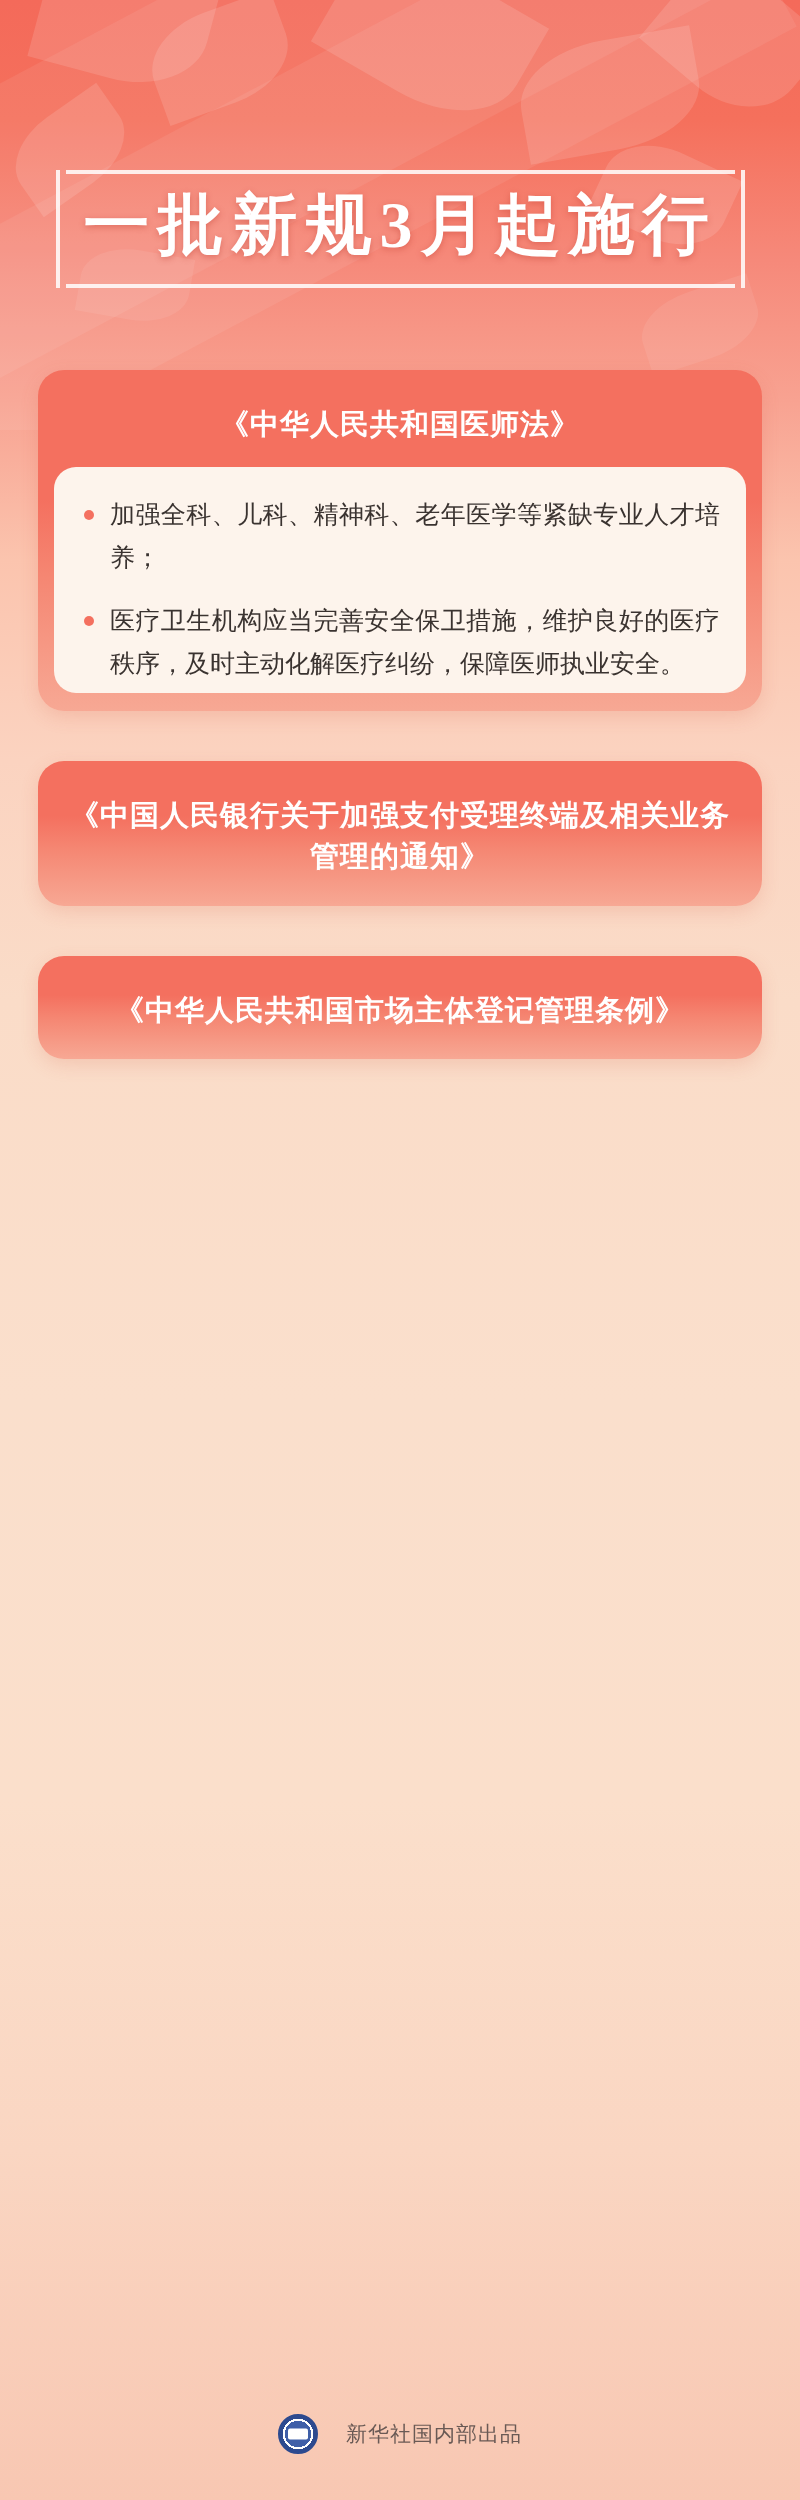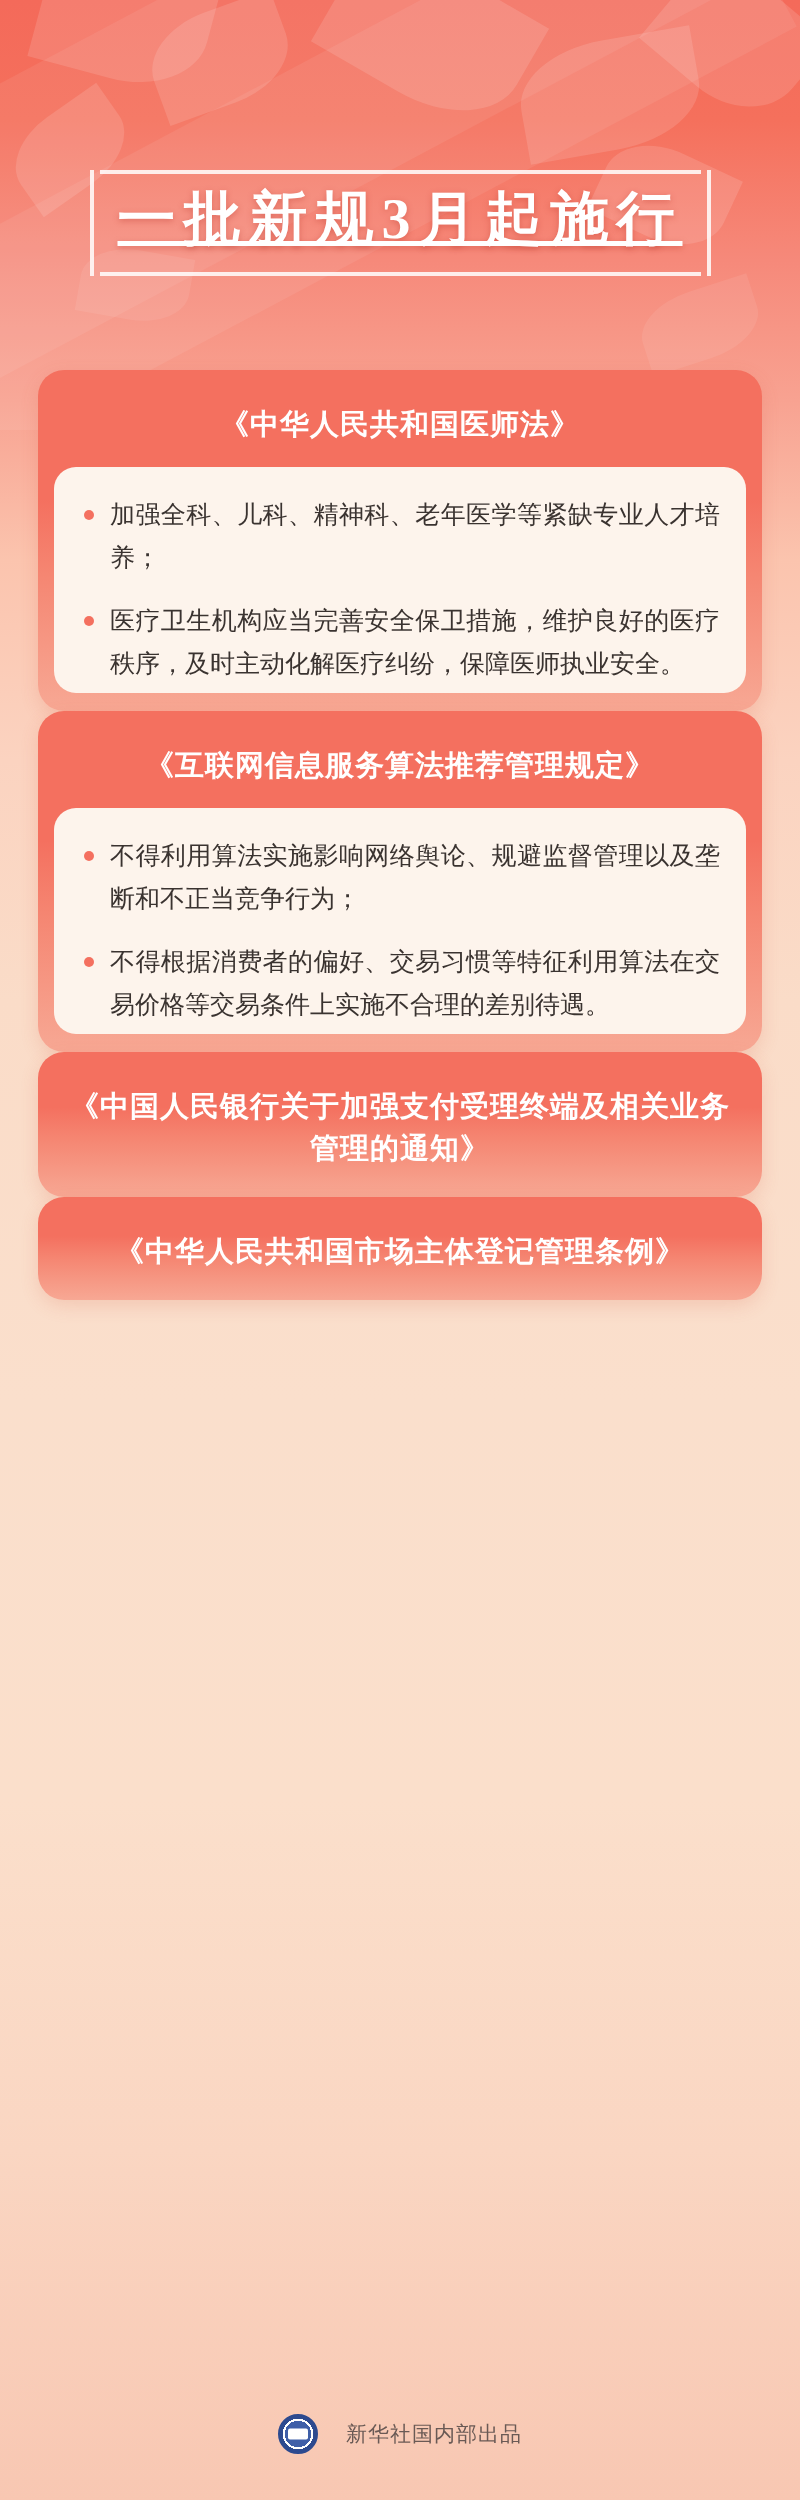--- a/index.html
+++ b/index.html
@@ -65,7 +65,7 @@
   .title {
     display: inline-block;
     font-family: "Liberation Serif", "DejaVu Serif", serif;
-    font-size: 58px;
+    font-size: 66px;
     font-weight: bold;
     letter-spacing: 8px;
     color: #ffffff;
@@ -74,7 +74,6 @@
     border-top: 4px solid rgba(255,255,255,0.85);
     border-bottom: 4px solid rgba(255,255,255,0.85);
     position: relative;
-    text-decoration: underline;
   }
   .title::before, .title::after {
     content: "";

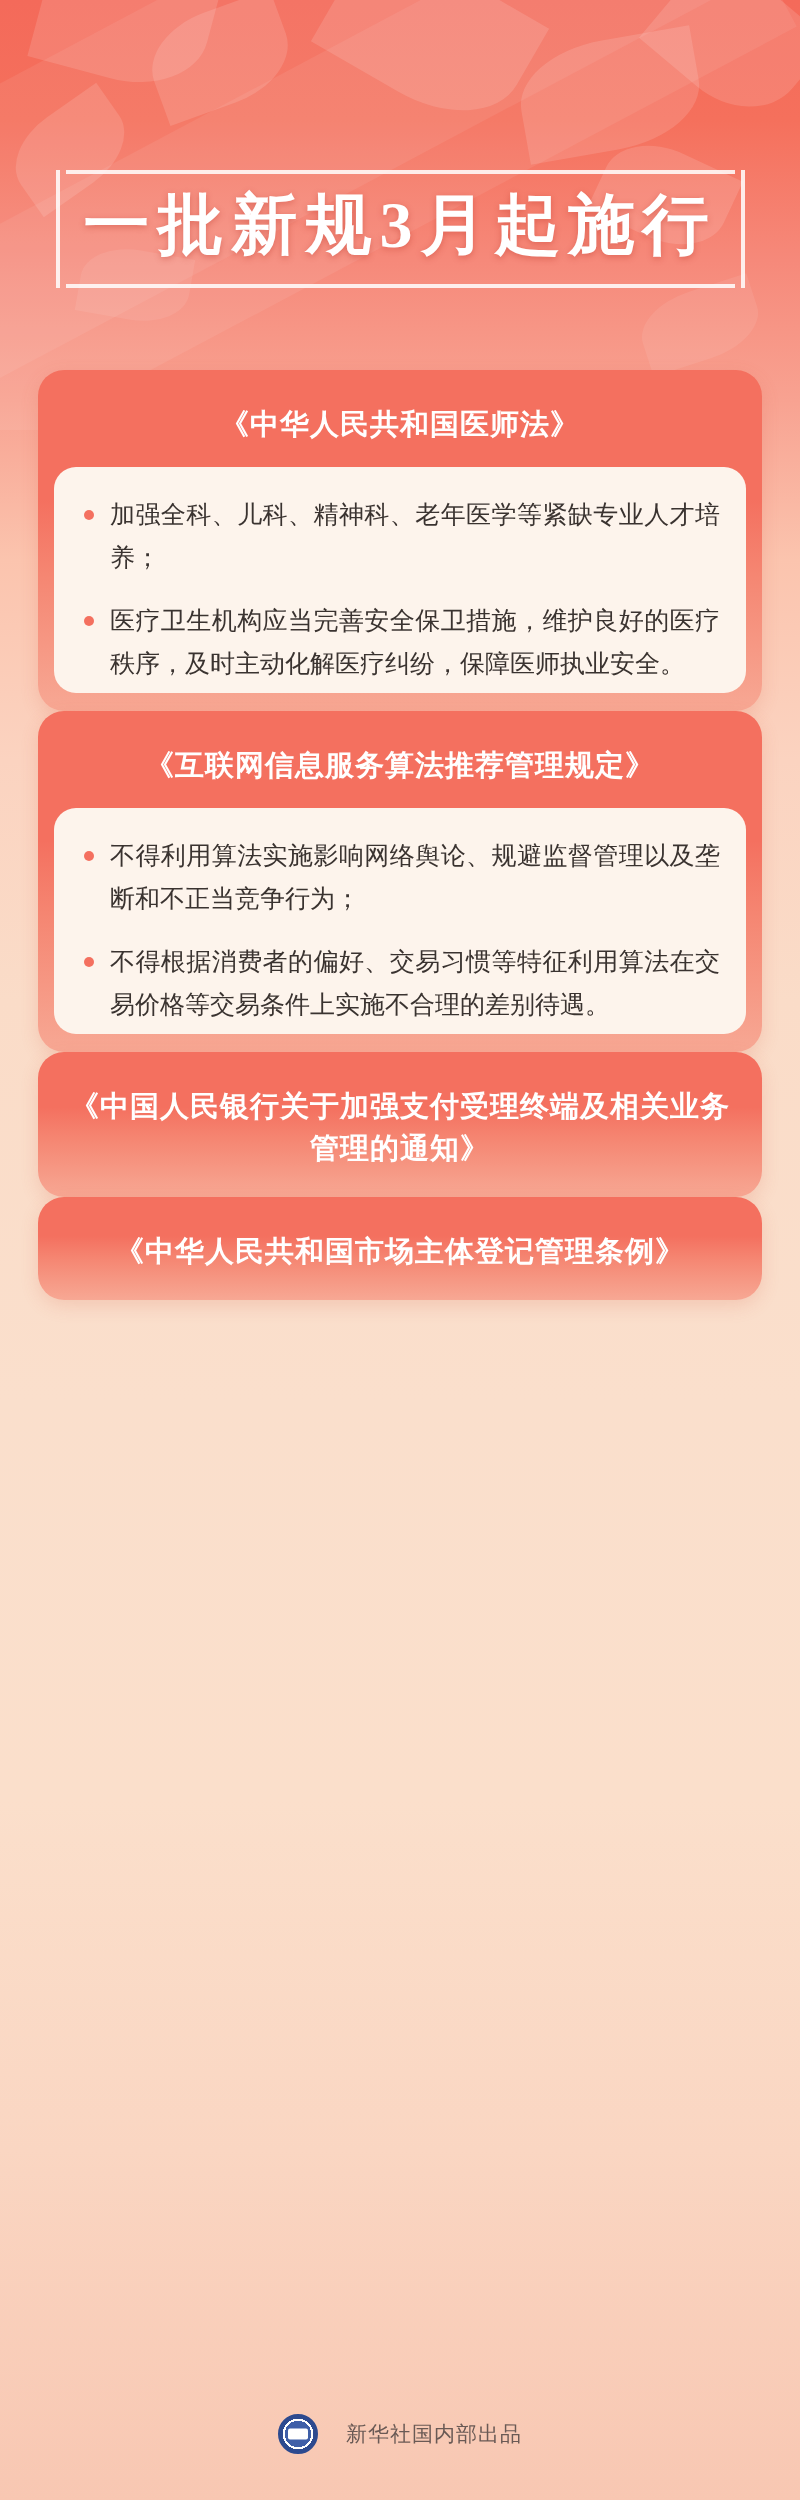--- a/index.html
+++ b/index.html
@@ -96,6 +96,7 @@
   }
   .card {
     position: relative;
+    margin-bottom: 50px;
     border-radius: 26px;
     background: linear-gradient(180deg, #f4705f 0%, #f4705f 38%, #f58672 60%, #f7a894 100%);
     padding: 6px;

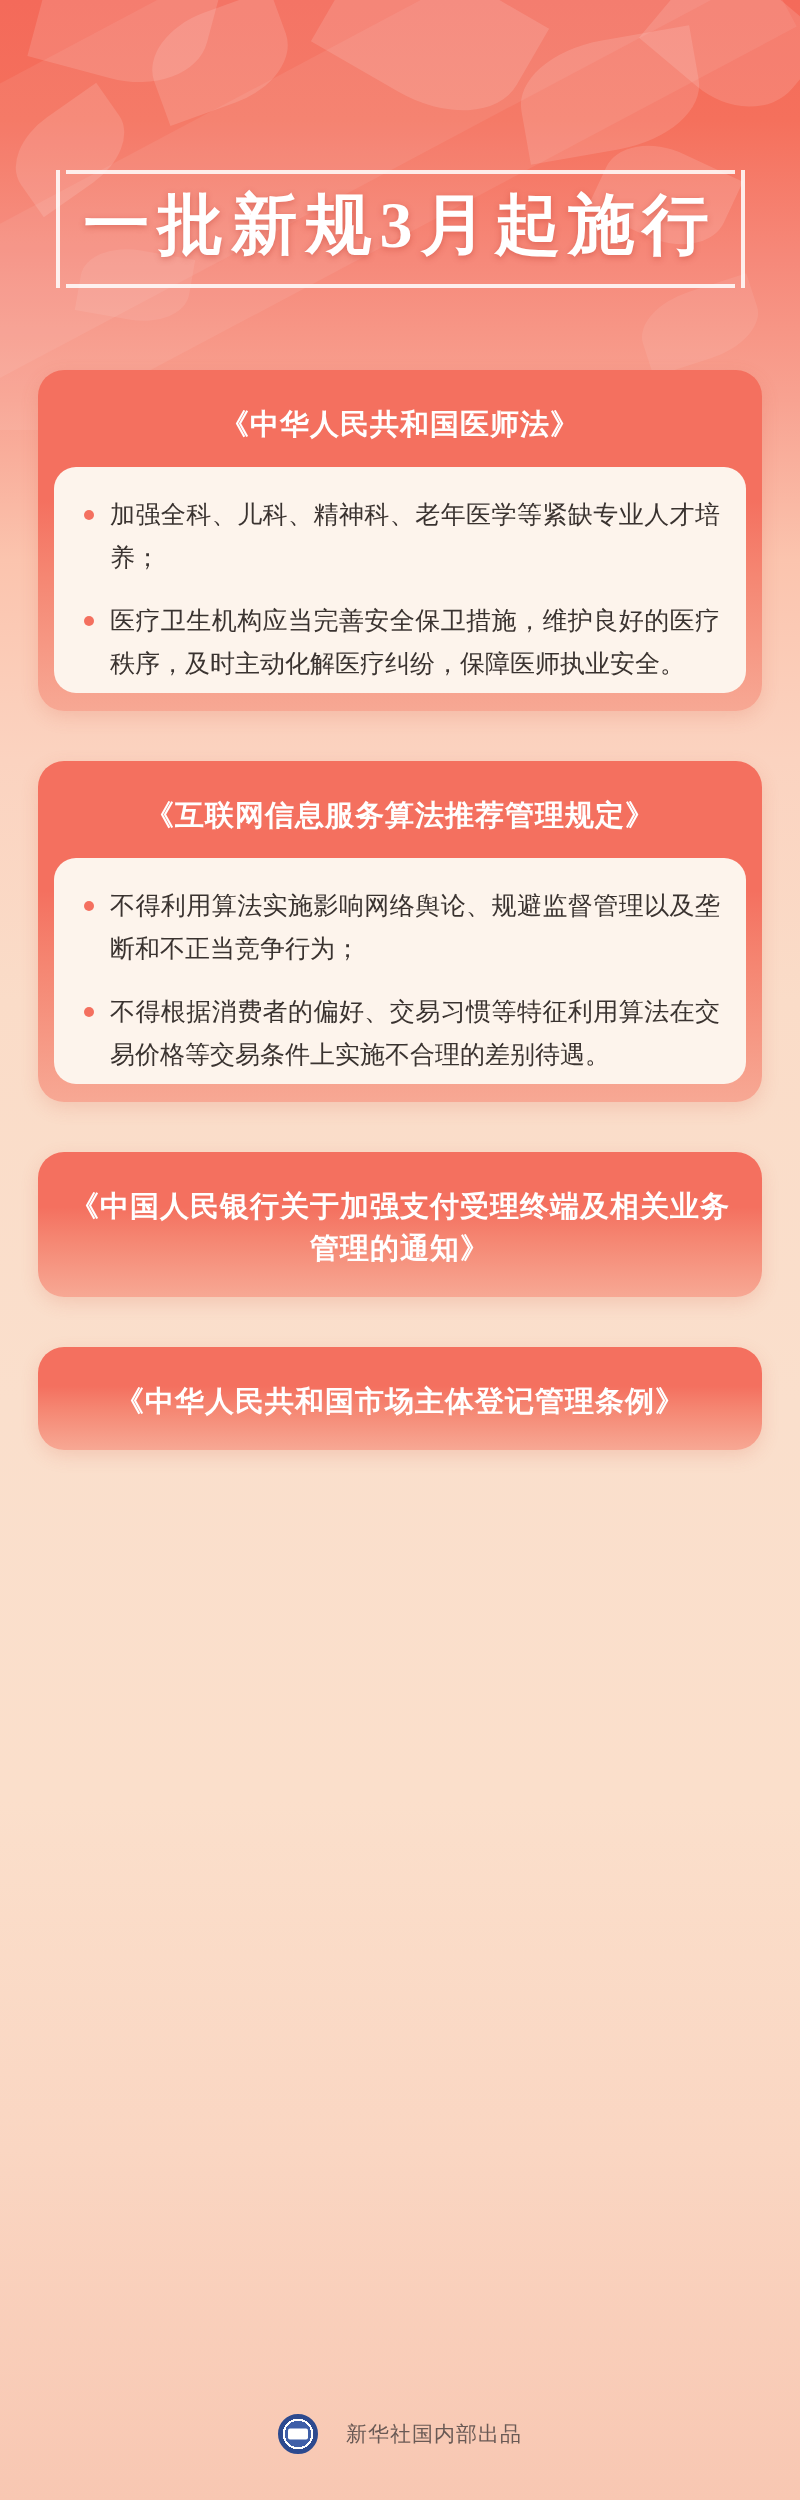--- a/index.html
+++ b/index.html
@@ -211,15 +211,6 @@
       </div>
     </div>
 
-    <div class="card">
-      <div class="card-head">《互联网信息服务算法推荐管理规定》</div>
-      <div class="card-body">
-        <ul class="points">
-          <li>不得利用算法实施影响网络舆论、规避监督管理以及垄断和不正当竞争行为；</li>
-          <li>不得根据消费者的偏好、交易习惯等特征利用算法在交易价格等交易条件上实施不合理的差别待遇。</li>
-        </ul>
-      </div>
-    </div>
 
     <div class="card">
       <div class="card-head">《中国人民银行关于加强支付受理终端及相关业务管理的通知》</div>

